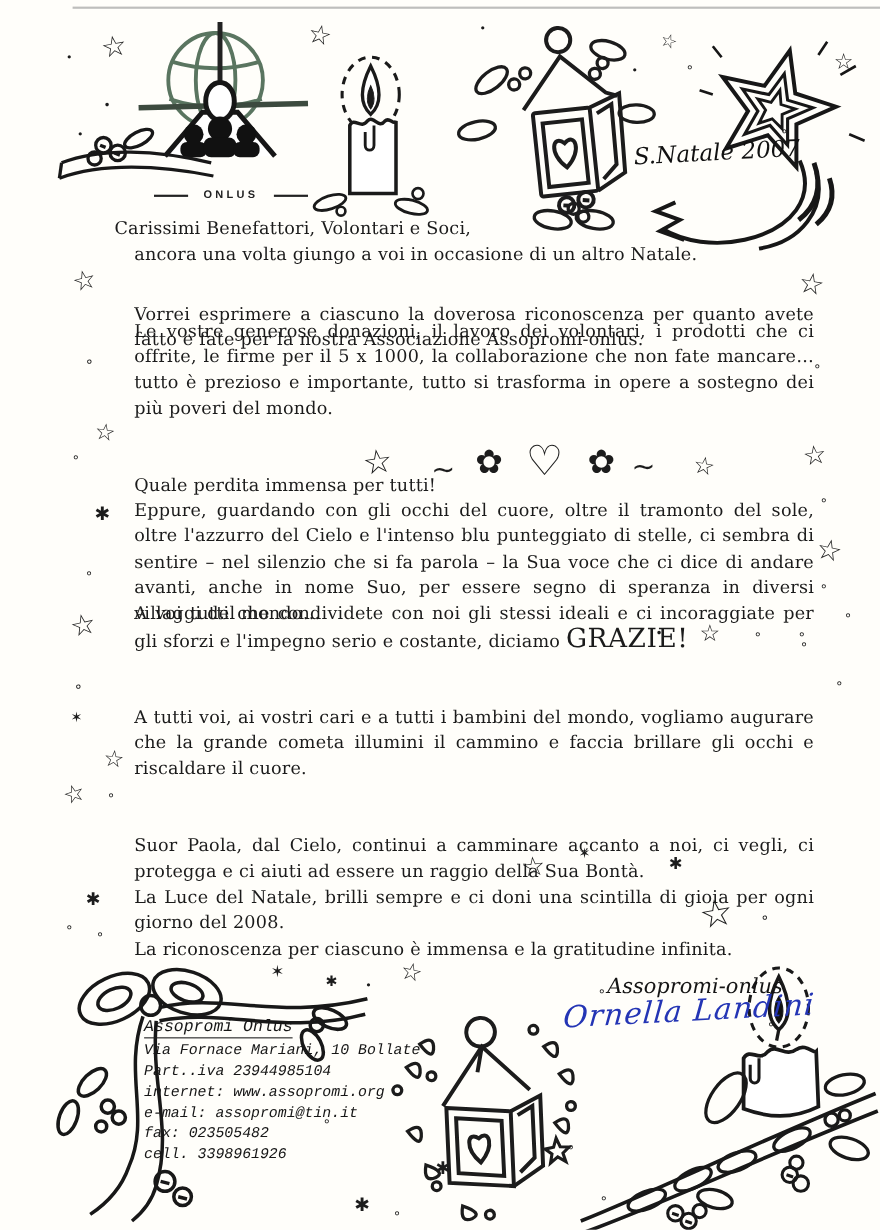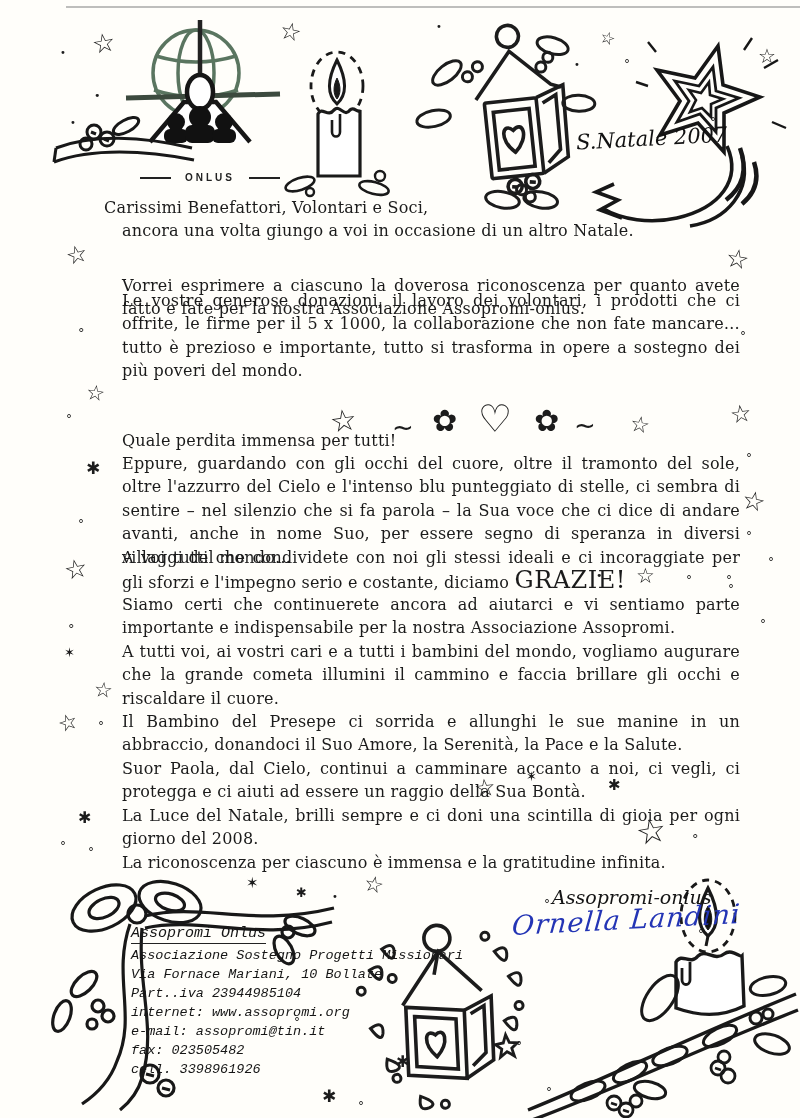--- a/index.html
+++ b/index.html
@@ -153,7 +153,6 @@
   <p class="para" style="top:452px;">Eppure, guardando con gli occhi del cuore, oltre il tramonto del sole, oltre l'azzurro del Cielo e l'intenso blu punteggiato di stelle, ci sembra di sentire – nel silenzio che si fa parola – la Sua voce che ci dice di andare avanti, anche in nome Suo, per essere segno di speranza in diversi villaggi del mondo…</p>
   <p class="para" style="top:429px;">Quale perdita immensa per tutti!</p>
   <p class="para" style="top:546px;"><span>A voi tutti che condividete con noi gli stessi ideali e ci incoraggiate per gli sforzi e l'impegno serio e costante, diciamo </span><span class="grazie">GRAZIE!</span></p>
-  <p class="para" style="top:593px;">Siamo certi che continuerete ancora ad aiutarci e vi sentiamo parte  importante e indispensabile per la nostra Associazione Assopromi.</p>
   <p class="para" style="top:640px;">A tutti voi, ai vostri cari e a tutti i bambini del mondo, vogliamo augurare che la grande cometa illumini il cammino e faccia brillare gli occhi e riscaldare il cuore.</p>
   <p class="para" style="top:710px;">Il Bambino del Presepe ci sorrida e allunghi le sue manine in un abbraccio, donandoci il Suo Amore, la Serenità, la Pace e la Salute.</p>
   <p class="para" style="top:757px;">Suor Paola, dal Cielo, continui a camminare accanto a noi, ci vegli, ci protegga e ci aiuti ad essere un raggio della Sua Bontà.</p>

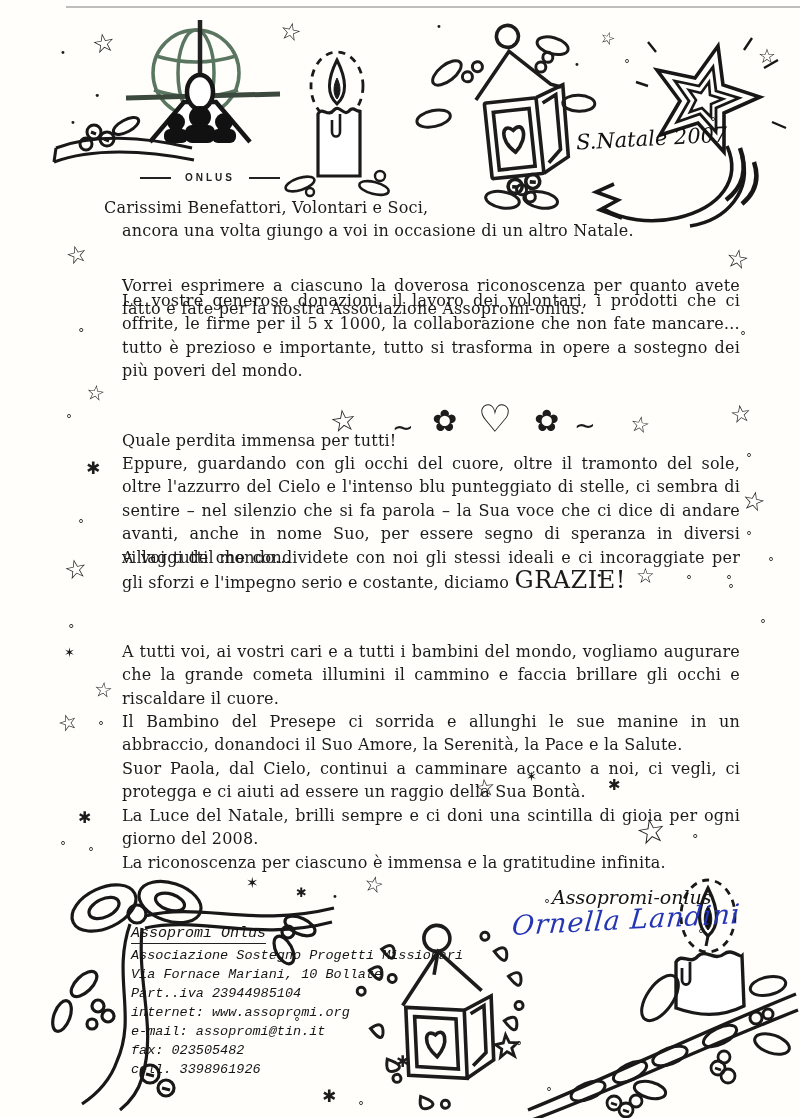--- a/index.html
+++ b/index.html
@@ -154,7 +154,6 @@
   <p class="para" style="top:429px;">Quale perdita immensa per tutti!</p>
   <p class="para" style="top:546px;"><span>A voi tutti che condividete con noi gli stessi ideali e ci incoraggiate per gli sforzi e l'impegno serio e costante, diciamo </span><span class="grazie">GRAZIE!</span></p>
   <p class="para" style="top:640px;">A tutti voi, ai vostri cari e a tutti i bambini del mondo, vogliamo augurare che la grande cometa illumini il cammino e faccia brillare gli occhi e riscaldare il cuore.</p>
-  <p class="para" style="top:710px;">Il Bambino del Presepe ci sorrida e allunghi le sue manine in un abbraccio, donandoci il Suo Amore, la Serenità, la Pace e la Salute.</p>
   <p class="para" style="top:757px;">Suor Paola, dal Cielo, continui a camminare accanto a noi, ci vegli, ci protegga e ci aiuti ad essere un raggio della Sua Bontà.</p>
   <p class="para" style="top:804px;">La Luce del Natale, brilli sempre e ci doni una scintilla di gioia per ogni giorno del 2008.</p>
   <p class="para" style="top:851px;">La riconoscenza per ciascuno è immensa e la gratitudine infinita.</p>

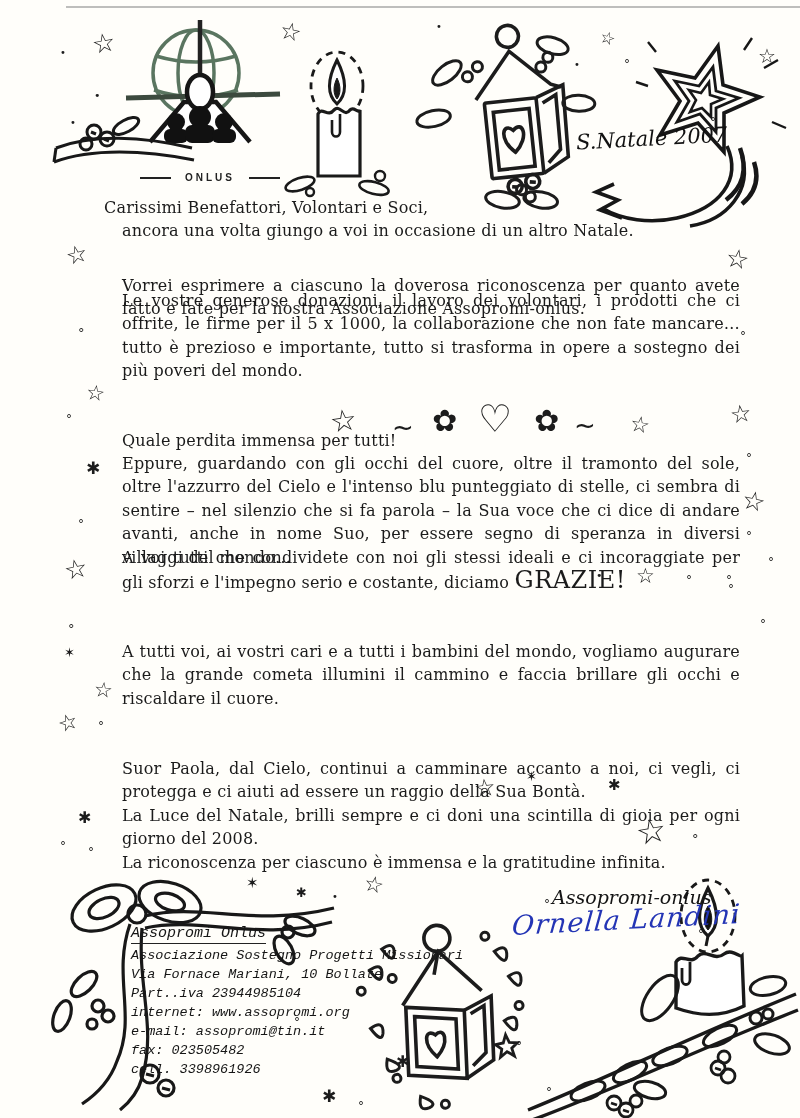--- a/index.html
+++ b/index.html
@@ -318,7 +318,6 @@
 
   <div class="footer">
     <div class="org">Assopromi Onlus</div>
-    <div>Associazione Sostegno Progetti Missionari</div>
     <div>Via Fornace Mariani, 10 Bollate</div>
     <div>Part..iva 23944985104</div>
     <div>internet: www.assopromi.org</div>

